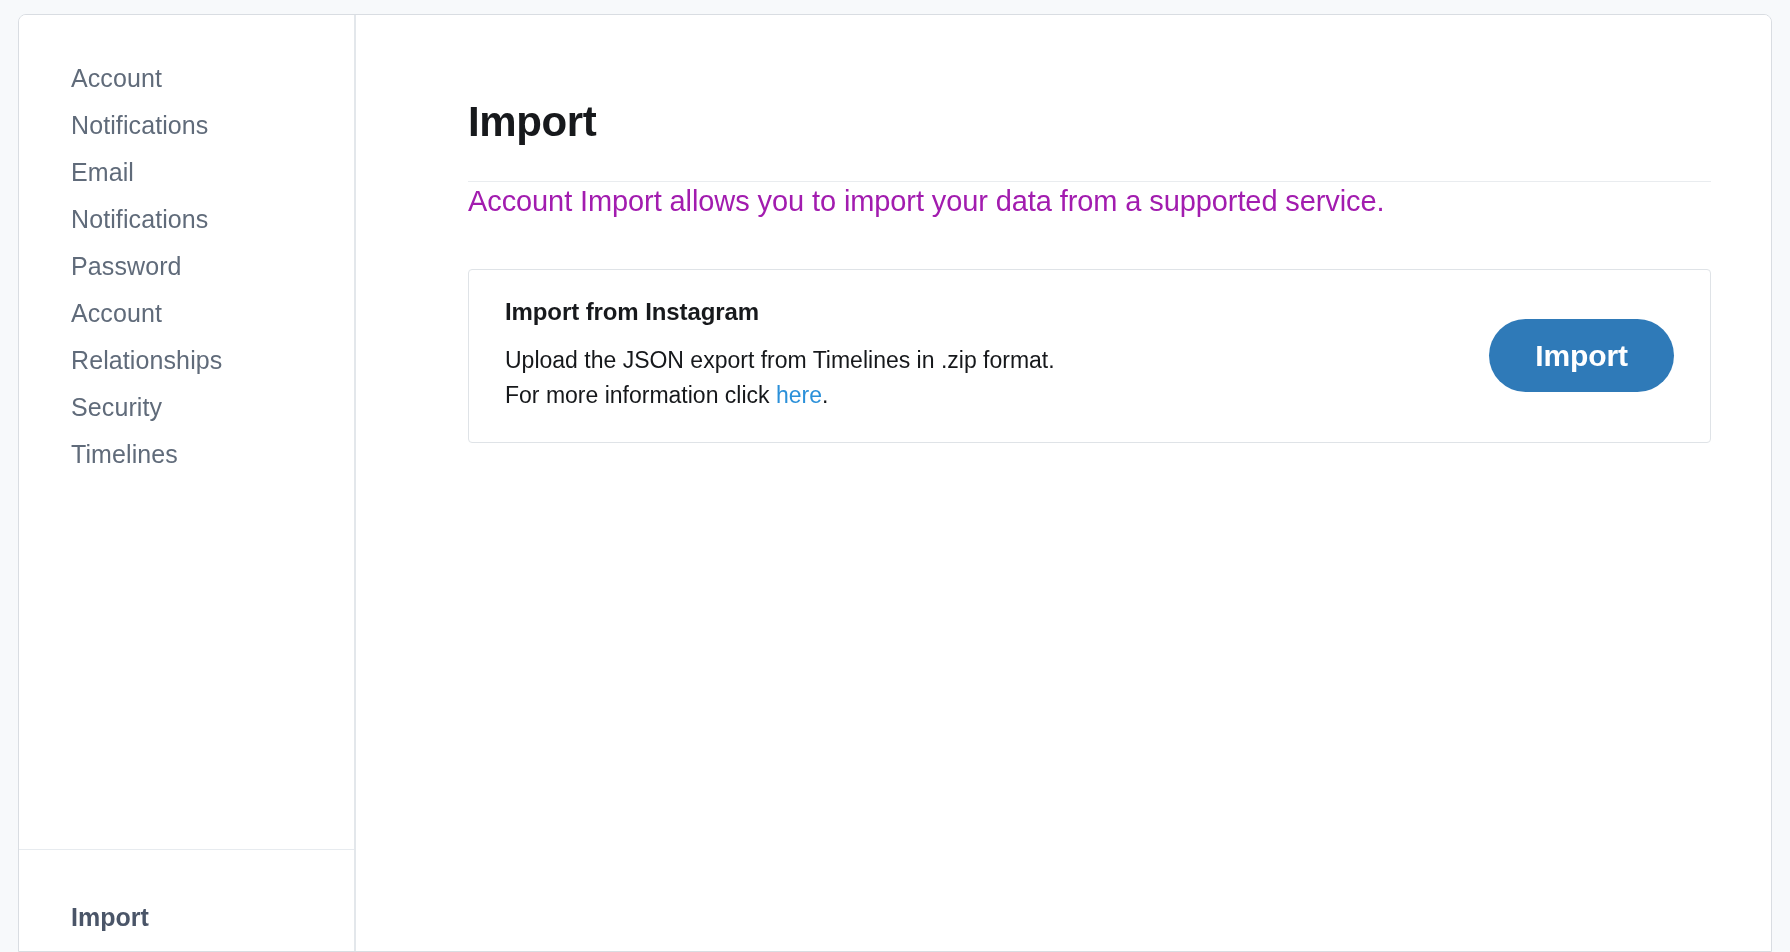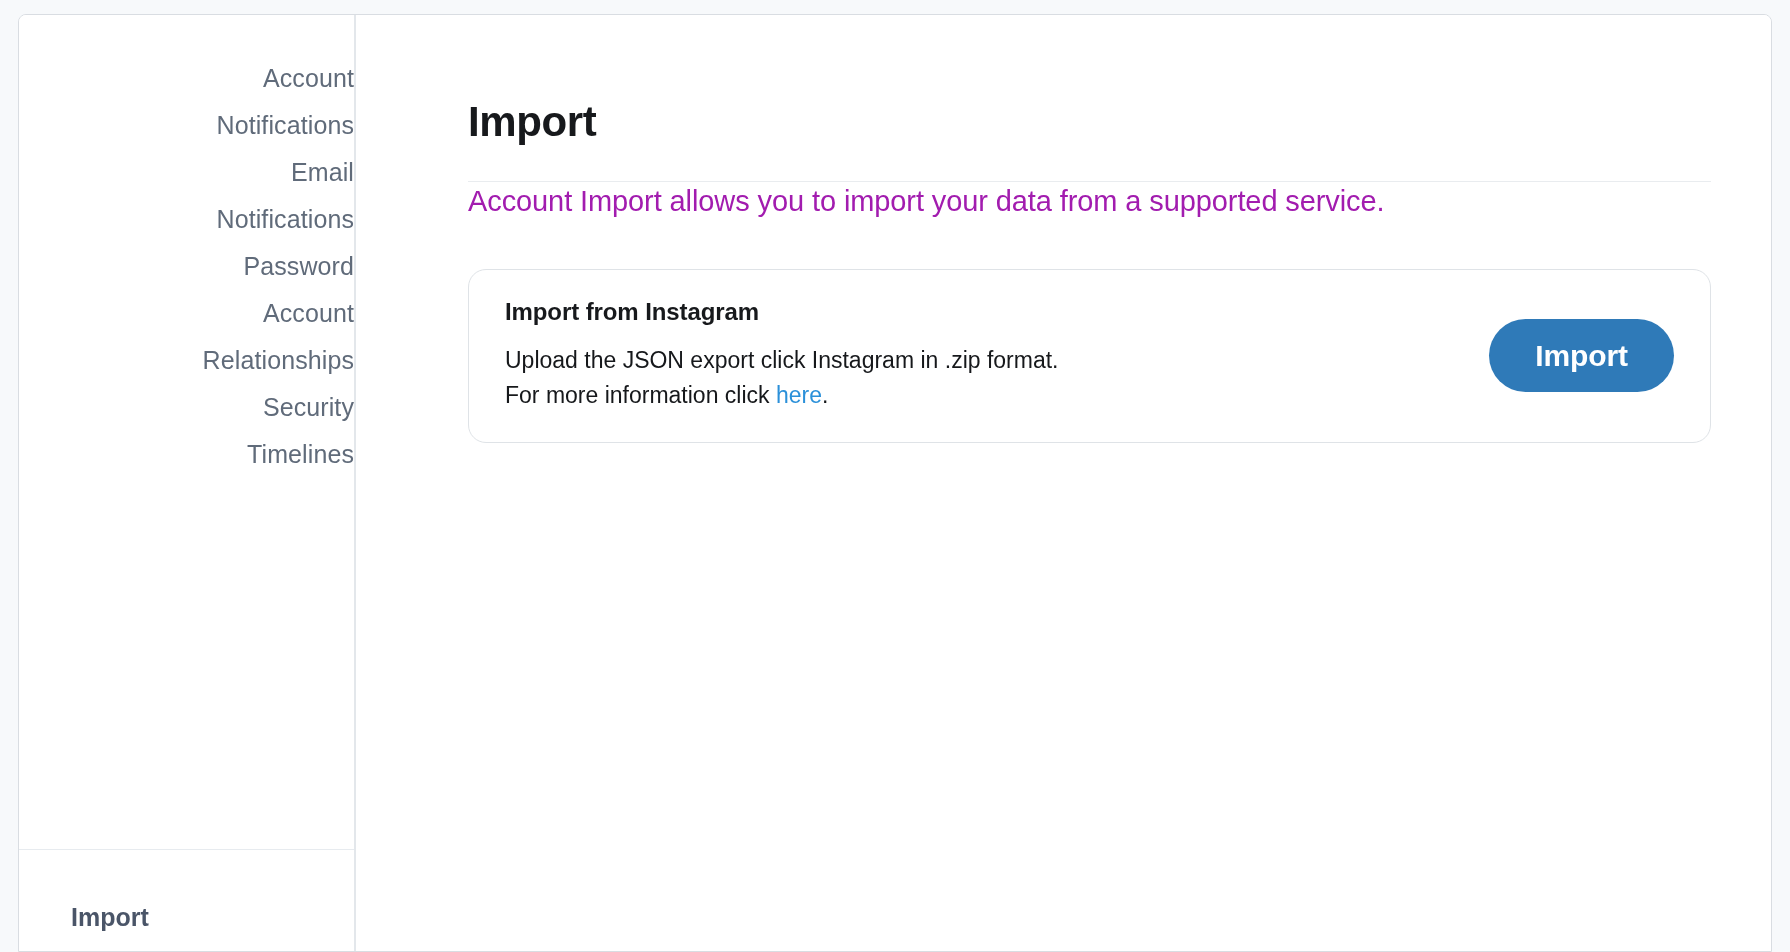--- a/index.html
+++ b/index.html
@@ -42,7 +42,6 @@
   .nav-list {
     list-style: none;
     display: block;
-    text-align: right;
   }
 
   .nav-item {

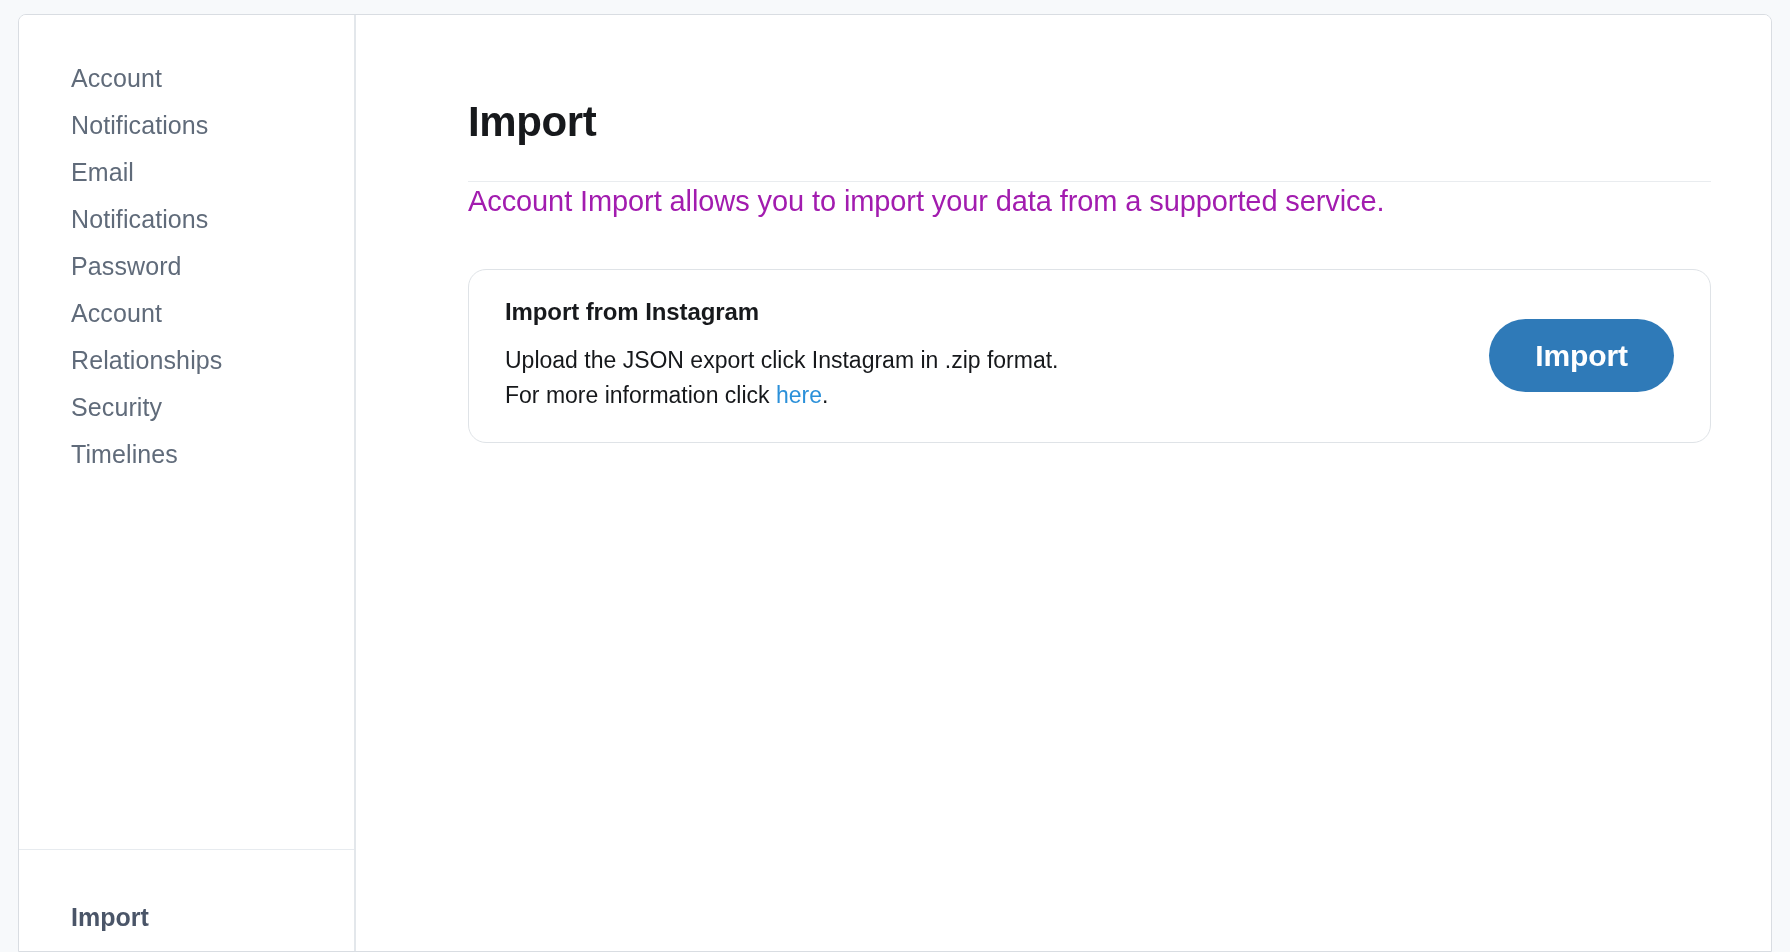--- a/index.html
+++ b/index.html
@@ -115,7 +115,7 @@
   .import-card {
     margin-top: 48px;
     border: 1px solid #dfe3e7;
-    border-radius: 18px;
+    border-radius: 4px;
     background: #ffffff;
     padding: 28px 36px 30px 36px;
     display: flex;

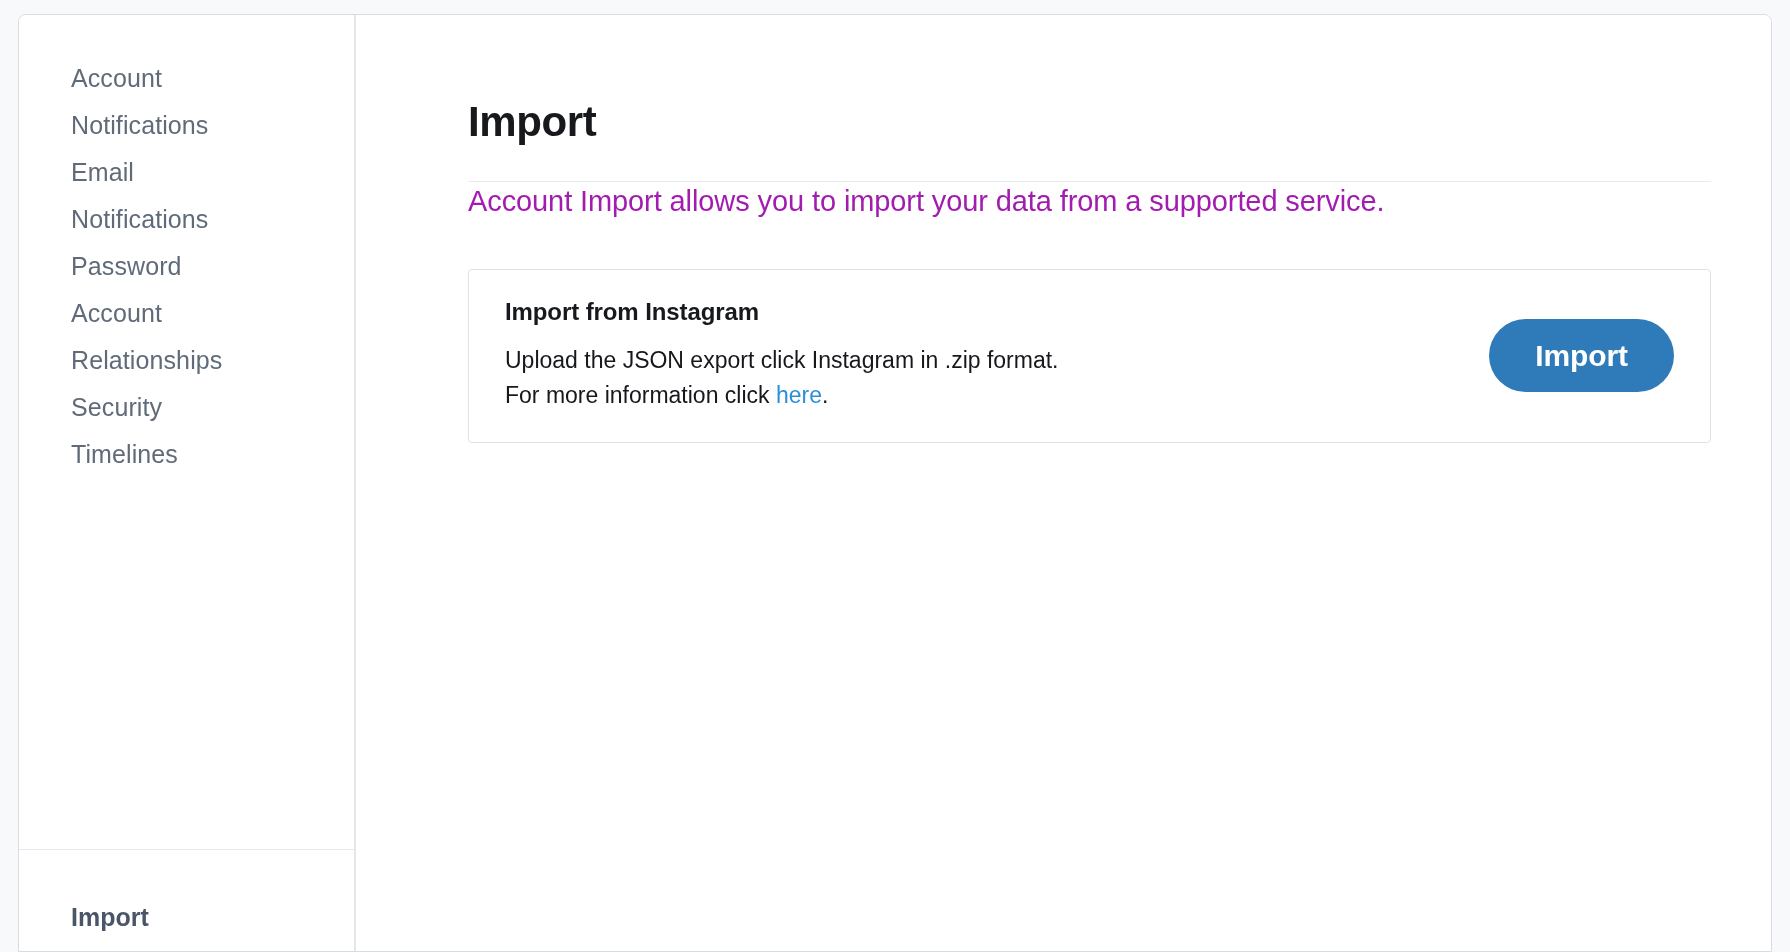--- a/index.html
+++ b/index.html
@@ -204,7 +204,7 @@
       <div class="card-text">
         <div class="card-title">Import from Instagram</div>
 
-        <div class="card-line">Upload the JSON export click Instagram in .zip format.</div>
+        <div class="card-line">Upload the JSON export from Timelines in .zip format.</div>
 
         <div class="card-line">
           <span>For more information click </span><a class="card-link" href="#">here</a><span>.</span>

